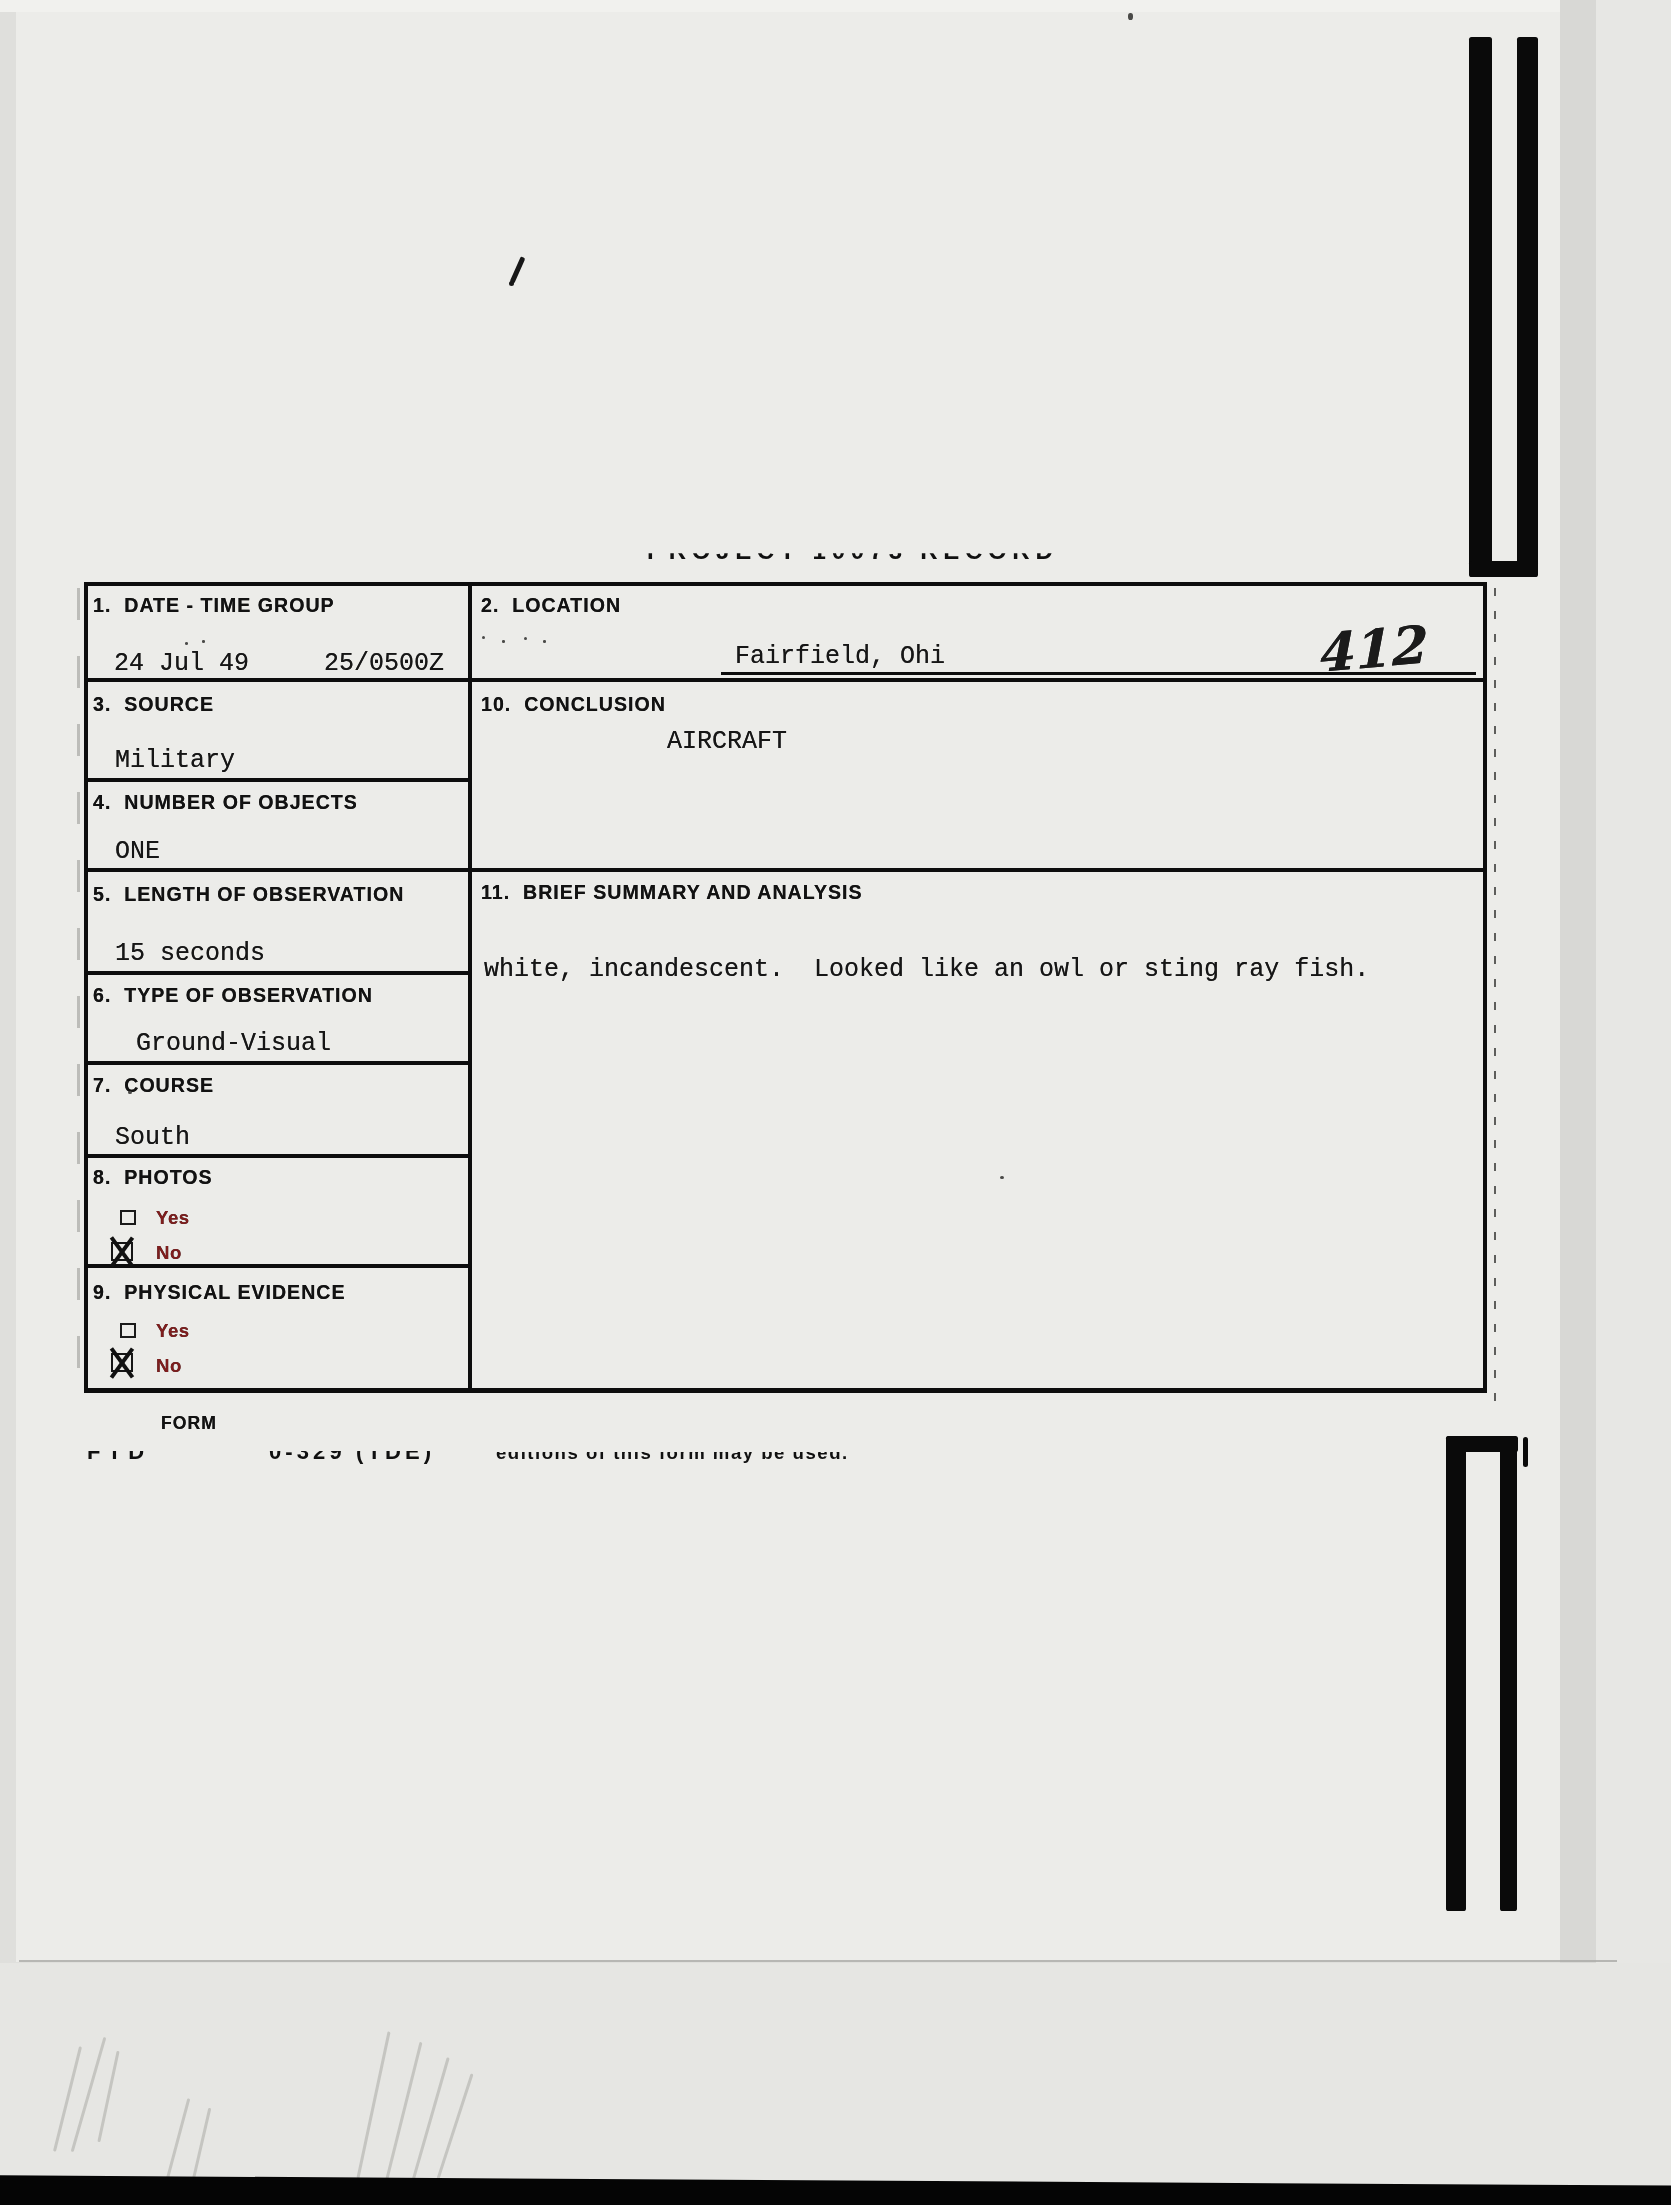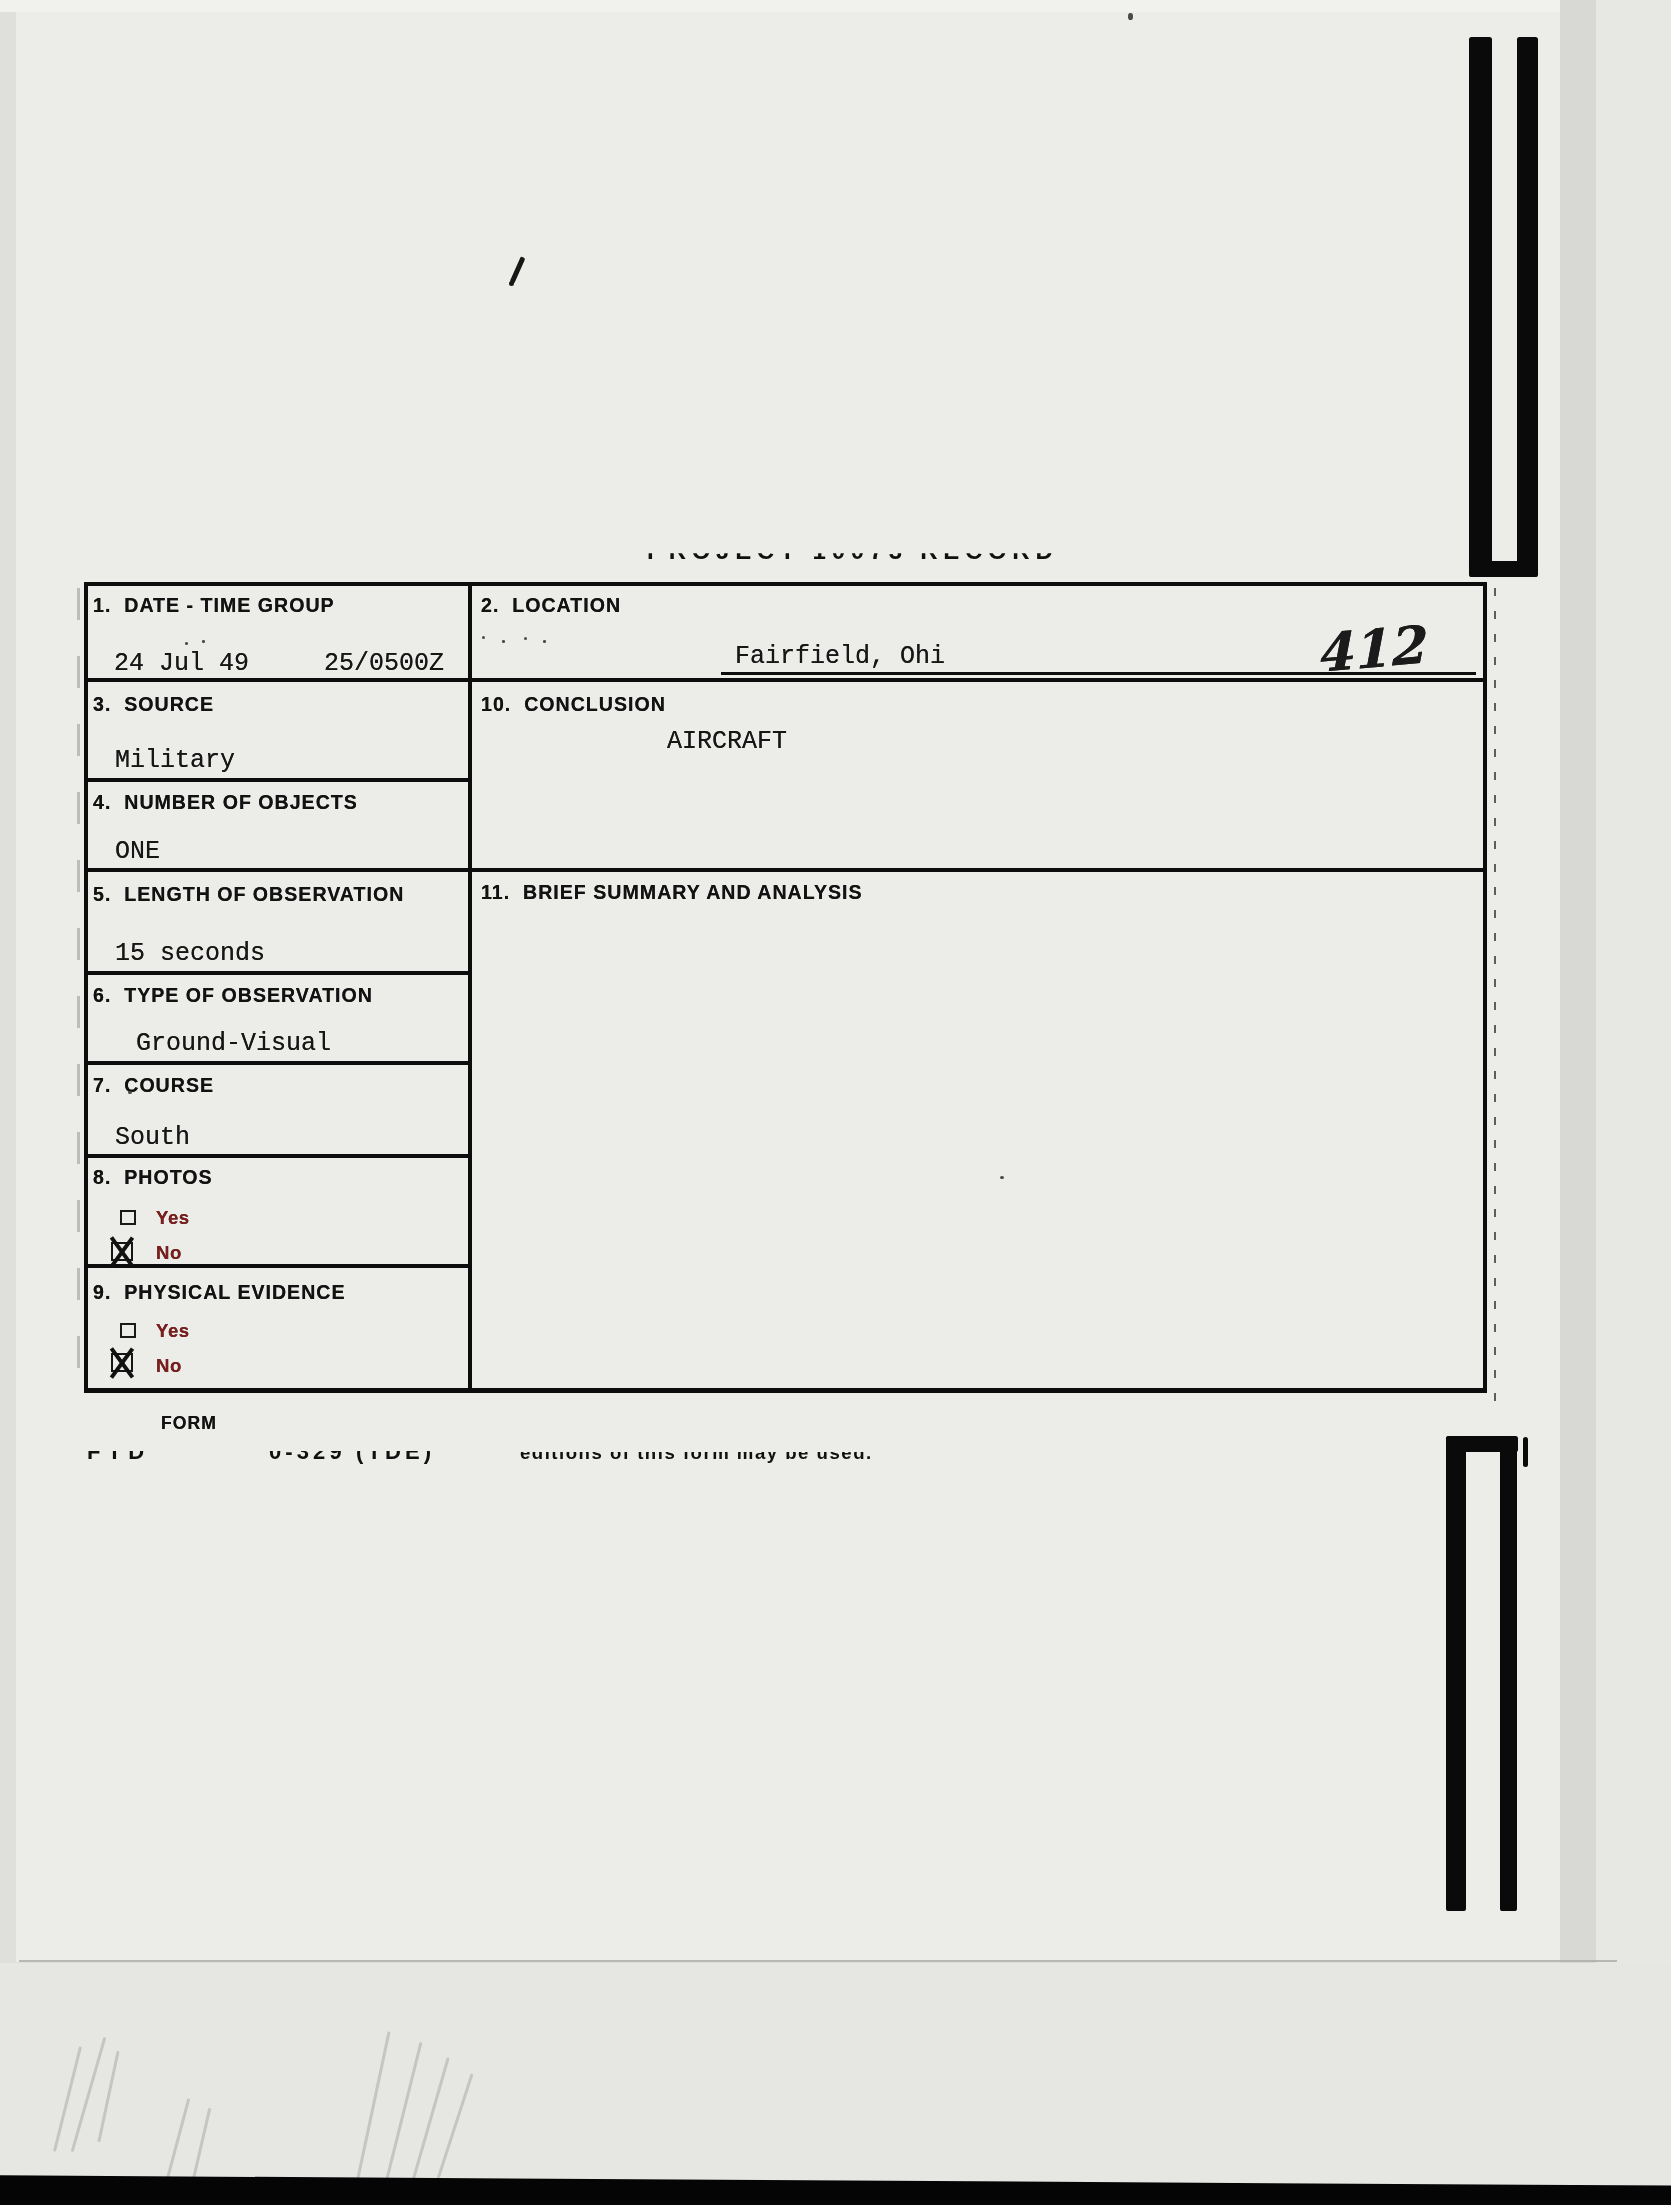--- a/index.html
+++ b/index.html
@@ -123,6 +123,7 @@
   <div class="typed" style="left:633px;top:725px;margin-left:34px;">AIRCRAFT</div>
 
   <div class="cell-label" style="left:481px;top:881px;">11.  BRIEF SUMMARY AND ANALYSIS</div>
+  <div class="typed" style="left:469px;top:953px;"> white, incandescent.  Looked like an owl or sting ray fish.</div>
 
   <div class="speck" style="left:482px;top:636px;width:3.1px;height:3.1px;"></div>
   <div class="speck" style="left:502px;top:640px;width:2.6px;height:2.6px;"></div>

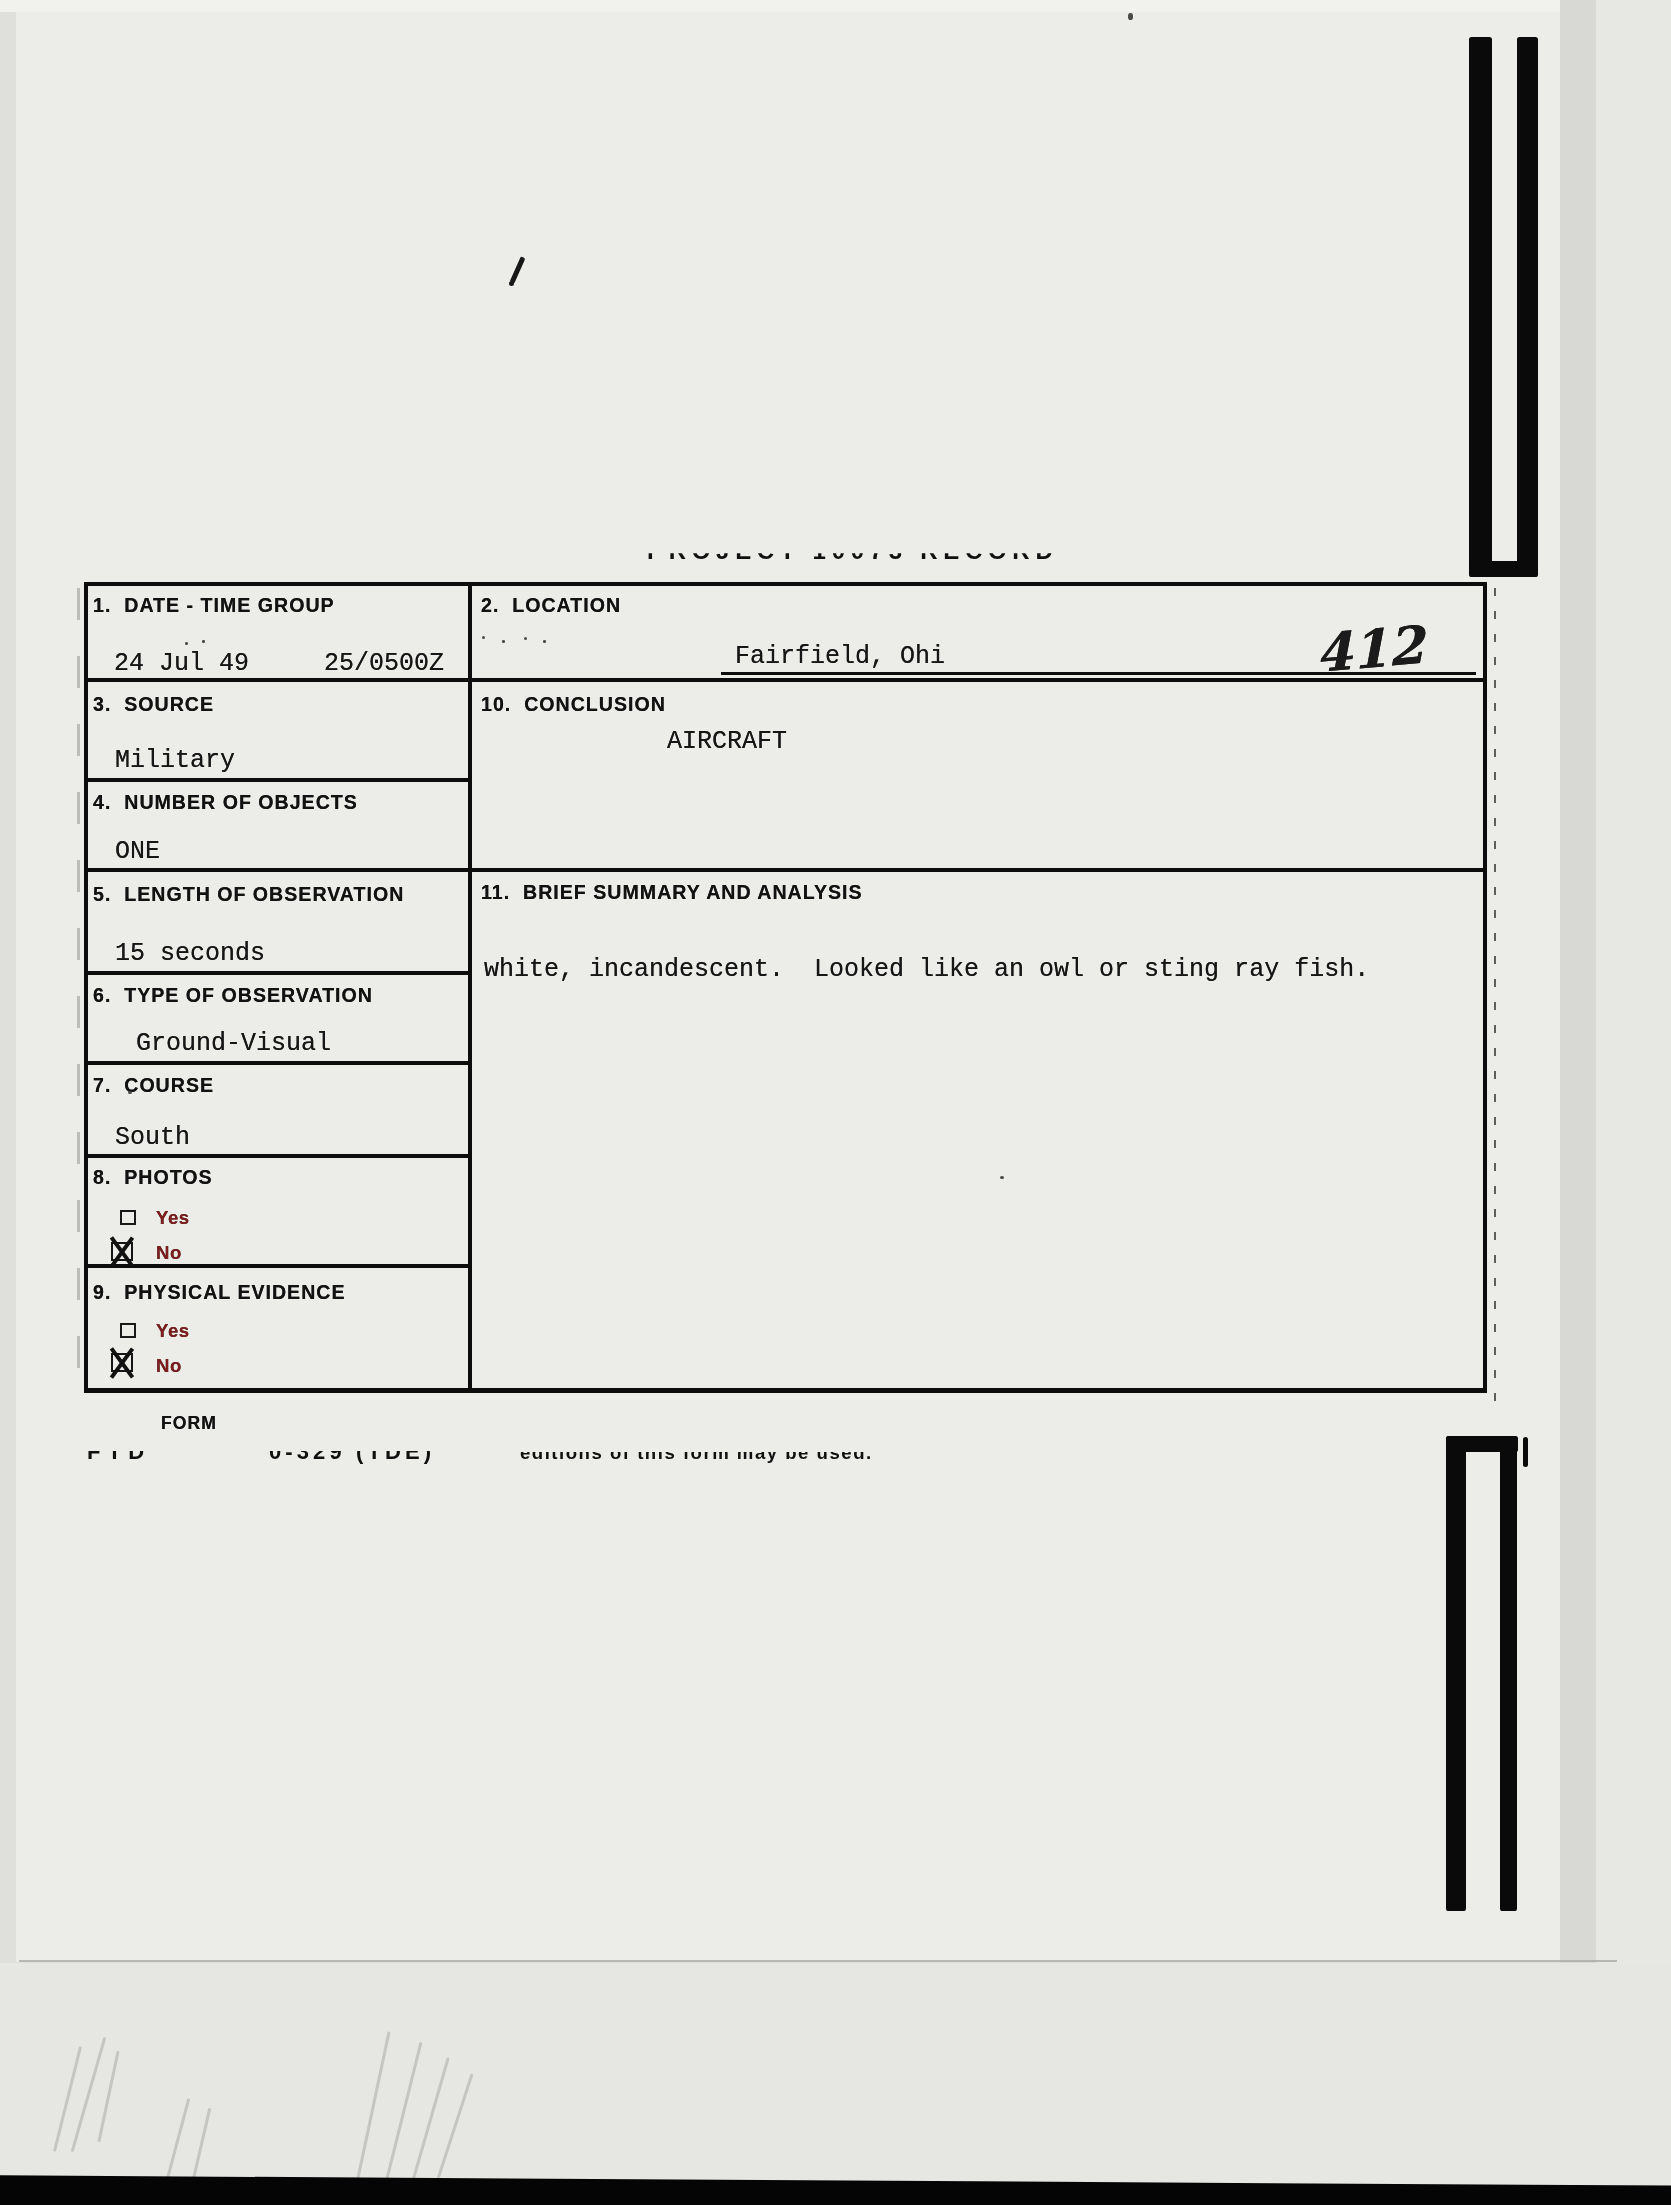--- a/index.html
+++ b/index.html
@@ -137,7 +137,7 @@
   <div class="cell-label" style="left:161px;top:1413px;font-size:17.6px;filter:blur(0.3px);">FORM</div>
   <div class="ghost ghost-frag" style="left:87px;top:1439px;letter-spacing:7.2px;">FTD</div>
   <div class="ghost ghost-frag" style="left:269px;top:1439px;letter-spacing:4.1px;">0-329  (TDE)</div>
-  <div class="ghost ghost-frag" style="left:496px;top:1442px;font-size:18.6px;letter-spacing:1.5px;margin-left:24px;">editions of this form may be used.</div>
+  <div class="ghost ghost-frag" style="left:496px;top:1442px;font-size:18.6px;letter-spacing:1.5px;">editions of this form may be used.</div>
 
   <div class="smudge" style="left:66px;top:2045px;width:3.1px;height:108px;transform:rotate(14deg);"></div>
   <div class="smudge" style="left:87px;top:2035px;width:2.6px;height:119px;transform:rotate(16deg);"></div>

